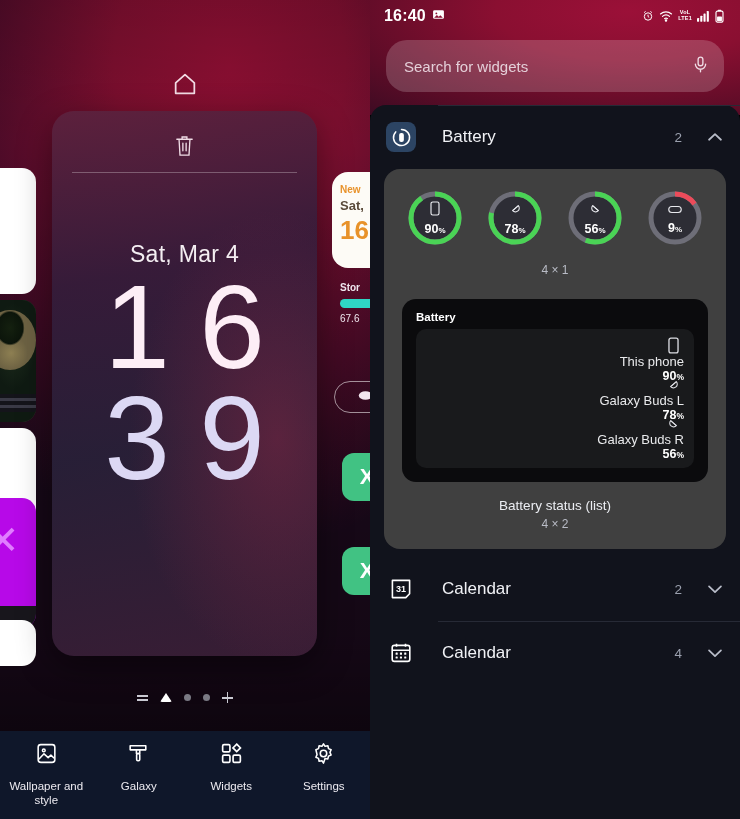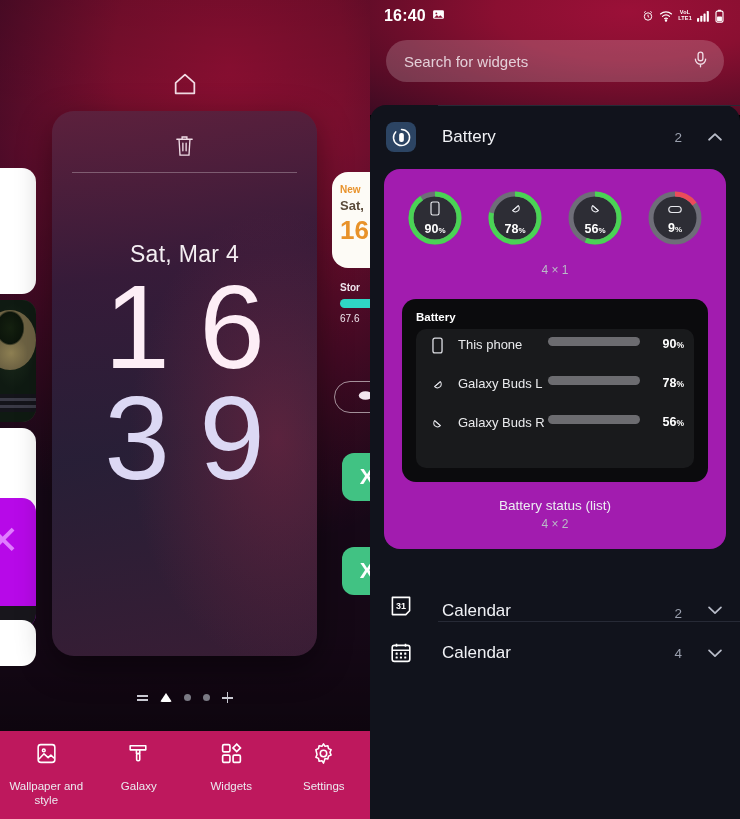--- a/index.html
+++ b/index.html
@@ -109,7 +109,7 @@
   .st-right svg { display:block; }
   .volte { color:#fff; font-size:5.5px; font-weight:700; line-height:1.05; text-align:center; letter-spacing:.2px; }
 
-  .searchbar { position:relative; margin:8px 16px 0 16px; height:42px; border-radius:21px;
+  .searchbar { position:relative; margin:8px 16px 0 16px; height:52px; border-radius:21px;
     background:rgba(255,255,255,.19); display:flex; align-items:center; padding:0 14px 0 18px; }
   .s-ph { flex:1; color:#e4cfd8; font-size:15px; }
   .searchbar svg { width:19px; height:19px; }

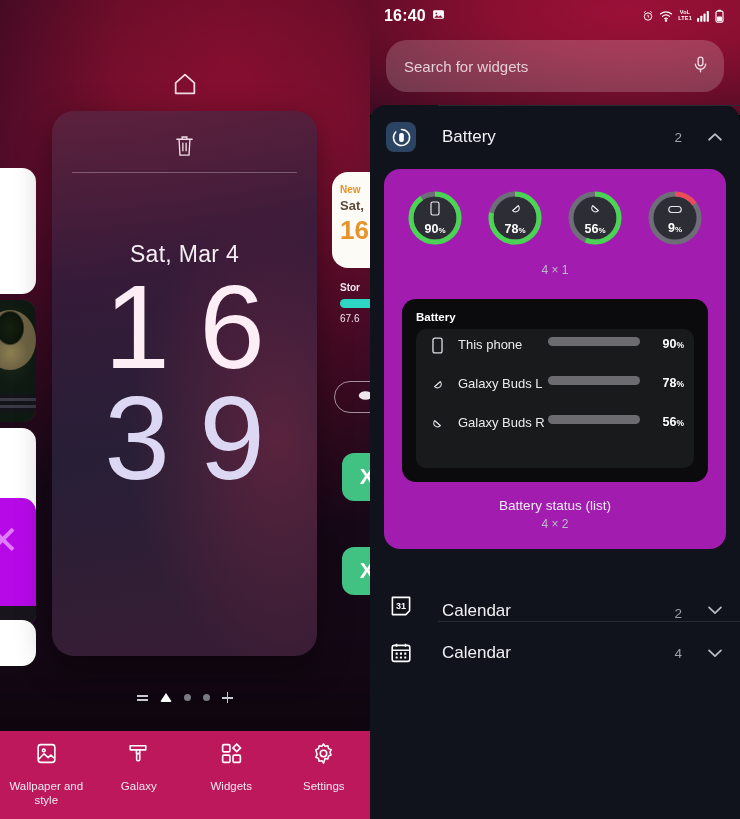--- a/index.html
+++ b/index.html
@@ -126,7 +126,7 @@
   .chev { width:22px; height:22px; }
   .sec-sep { position:absolute; left:68px; right:0; top:0; height:1px; background:#272a36; }
 
-  .preview { margin:0 14px 0 14px; background:#a21caf; border-radius:16px; padding:20px 0 18px 0; }
+  .preview { margin:0 14px 0 14px; background:#404040; border-radius:16px; padding:20px 0 18px 0; }
   .circles { display:flex; justify-content:center; gap:22px; }
   .circ { position:relative; width:58px; height:58px; }
   .circ svg { transform:rotate(-90deg); }

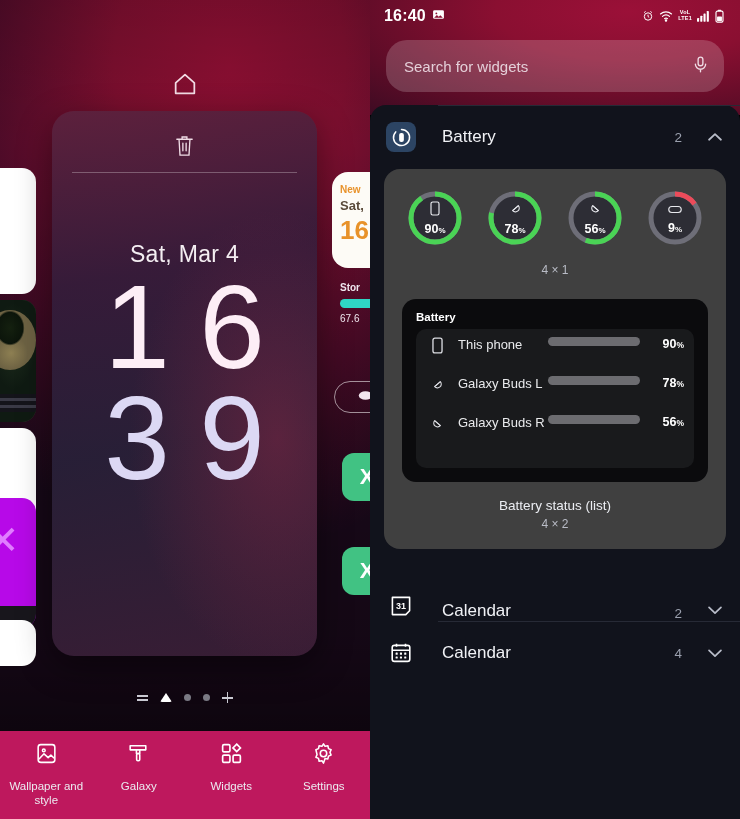--- a/index.html
+++ b/index.html
@@ -143,7 +143,7 @@
     padding:12px 14px 14px 14px; }
   .lw-title { color:#fff; font-size:11.5px; font-weight:700; margin-bottom:6px; }
   .lw-body { background:#191a1c; border-radius:10px; padding:8px 10px 14px 10px; }
-  .lw-row { display:flex; align-items:flex-start; height:39px; }
+  .lw-row { display:flex; align-items:flex-end; height:39px;flex-direction:column; }
   .lw-ic { width:22px; display:flex; justify-content:center; }
   .lw-ic svg { width:15px; height:17px; }
   .lw-nm { flex:1; color:#e9eaec; font-size:13px; margin-left:10px; }

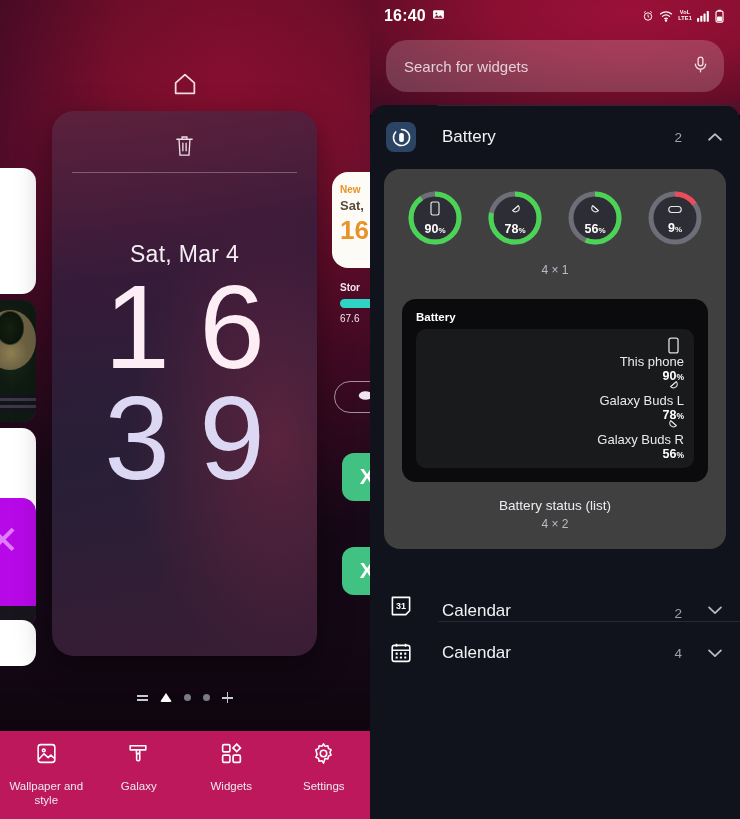--- a/index.html
+++ b/index.html
@@ -474,7 +474,7 @@
         </div>
       </div>
 
-      <div class="sec-head" style="margin-top:8px;align-items:flex-end;">
+      <div class="sec-head" style="margin-top:8px;">
         <span class="sec-icon cal">
           <svg width="24" height="24" viewBox="0 0 24 24" fill="none" stroke="#fff" stroke-width="1.6" stroke-linejoin="round">
             <path d="M3.4 3.4h17.2v13.4l-3.8 3.8H3.4z"></path>

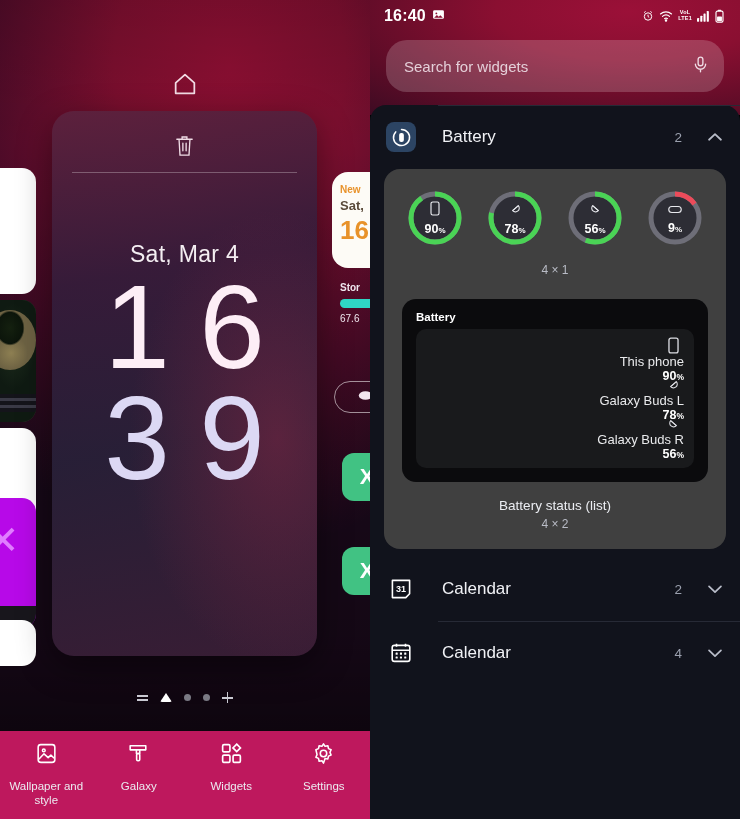--- a/index.html
+++ b/index.html
@@ -89,7 +89,7 @@
   .pd.plus:before{left:0;top:5px;width:11px;height:1.6px;}
   .pd.plus:after{top:0;left:4.7px;width:1.6px;height:11px;}
 
-  .toolbar { position:absolute; left:0; right:0; bottom:0; height:88px; background:#be185d;
+  .toolbar { position:absolute; left:0; right:0; bottom:0; height:88px; background:#0f172a;
     display:flex; align-items:flex-start; padding-top:10px; }
   .tb-item { flex:1; display:flex; flex-direction:column; align-items:center; gap:9px; }
   .tb-item svg { width:25px; height:25px; }

